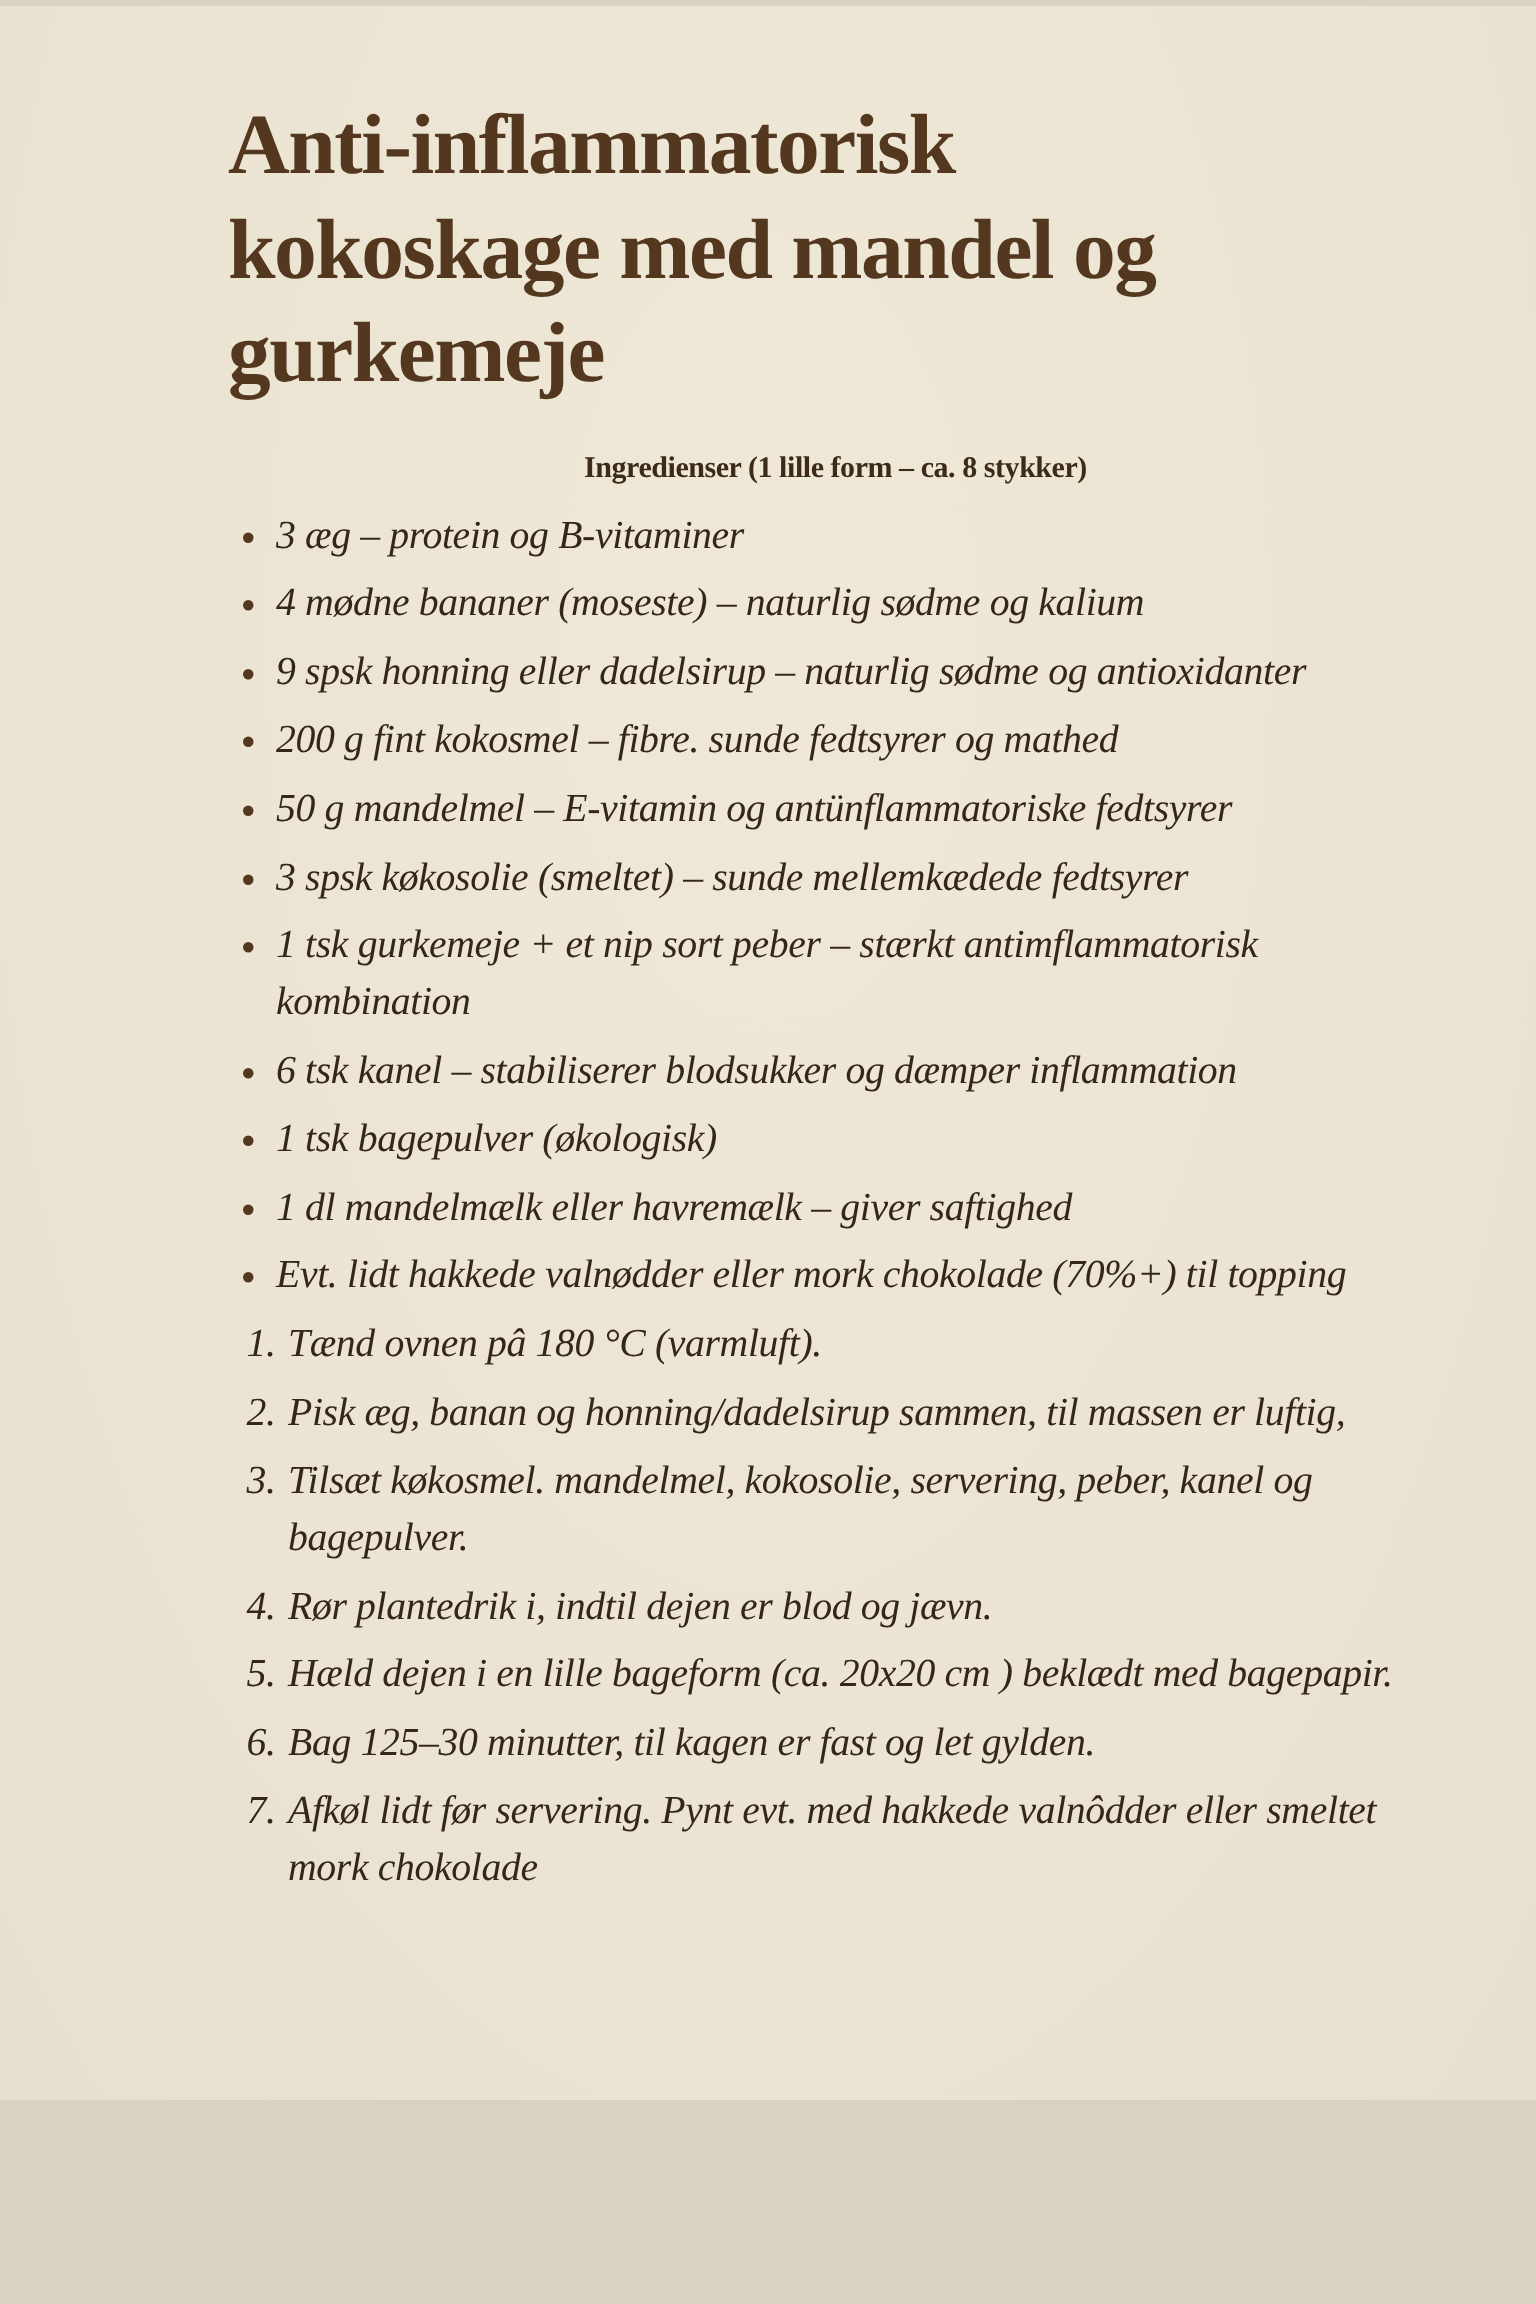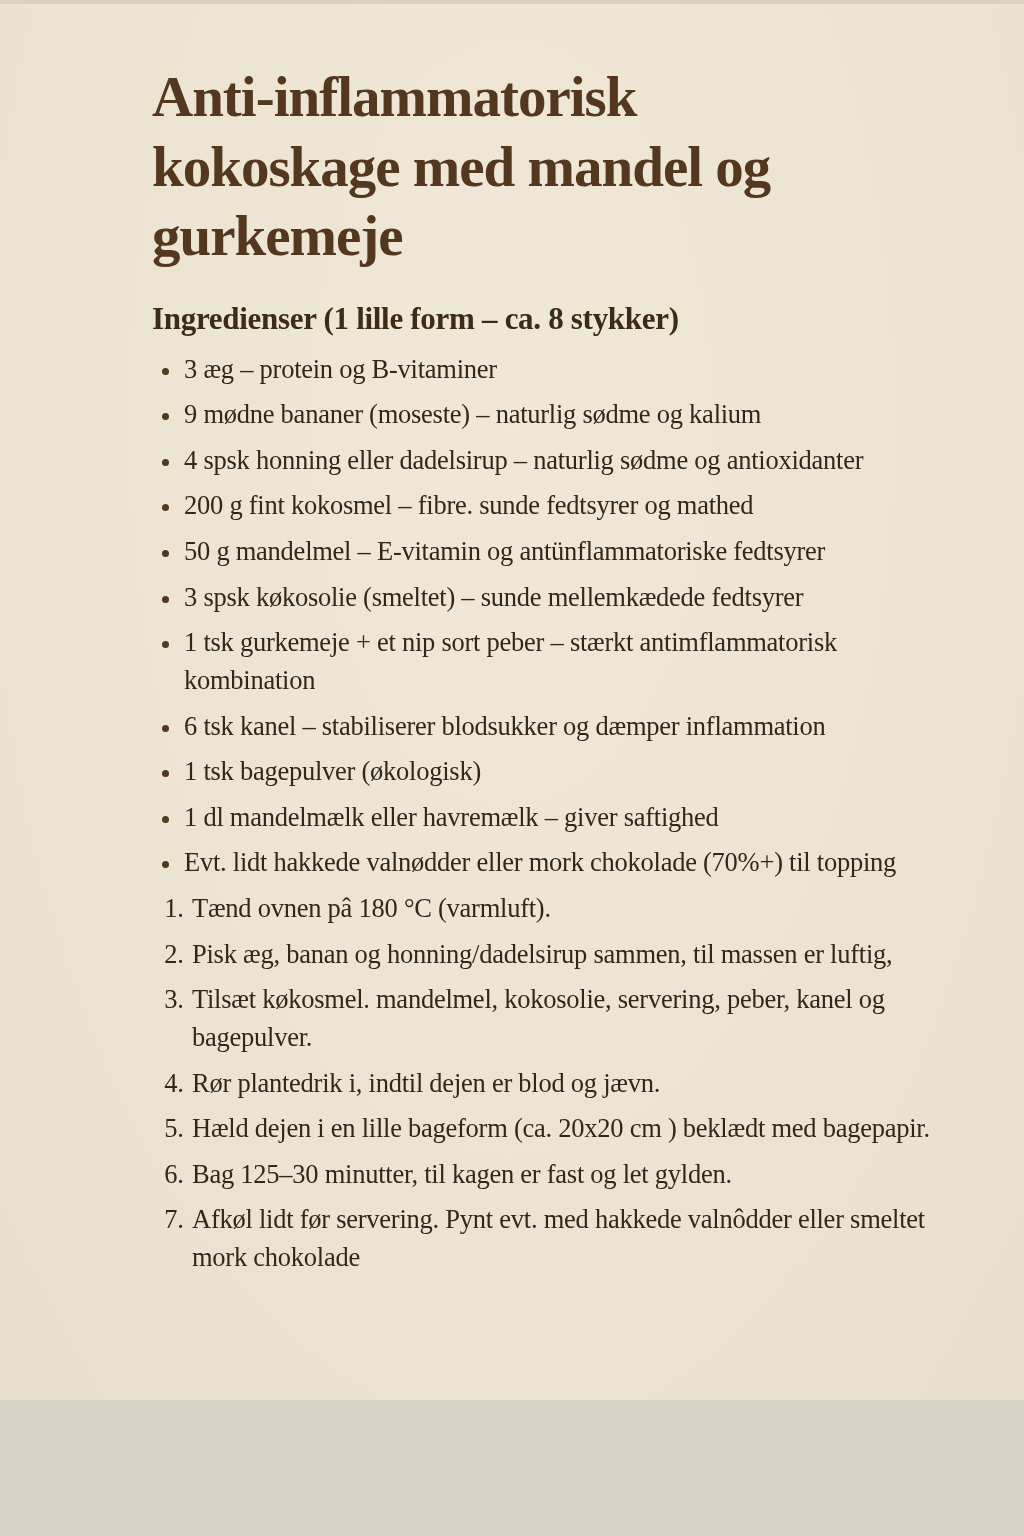--- a/index.html
+++ b/index.html
@@ -32,10 +32,11 @@
   .section { margin: 0; }
   .section-heading {
     margin: 26px 0 14px 0;
-    font-size: 31px;
+    font-size: 20px;
     font-weight: 700;
     letter-spacing: -0.3px;
     color: #3c2b17;
+    text-align: center;
   }
   ul.bullets, ol.steps {
     margin: 0 0 6px 0;

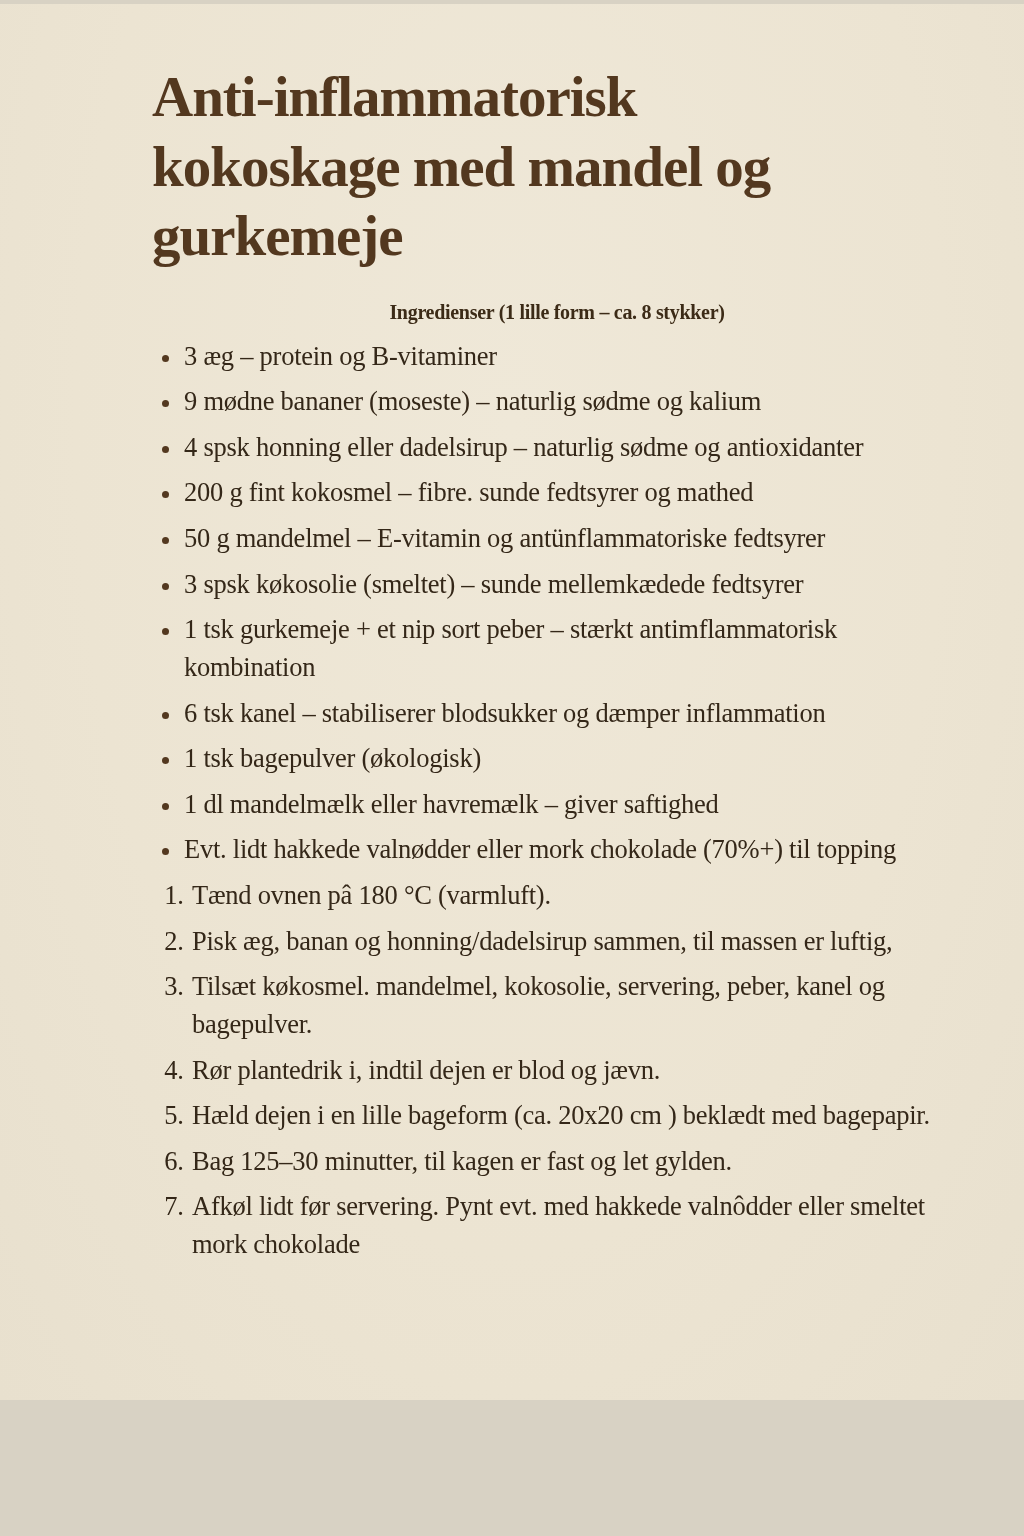--- a/index.html
+++ b/index.html
@@ -43,6 +43,7 @@
     font-size: 26.5px;
     line-height: 1.42;
     letter-spacing: -0.25px;
+    font-style: italic;
   }
   ul.bullets {
     padding: 0 0 0 30px;

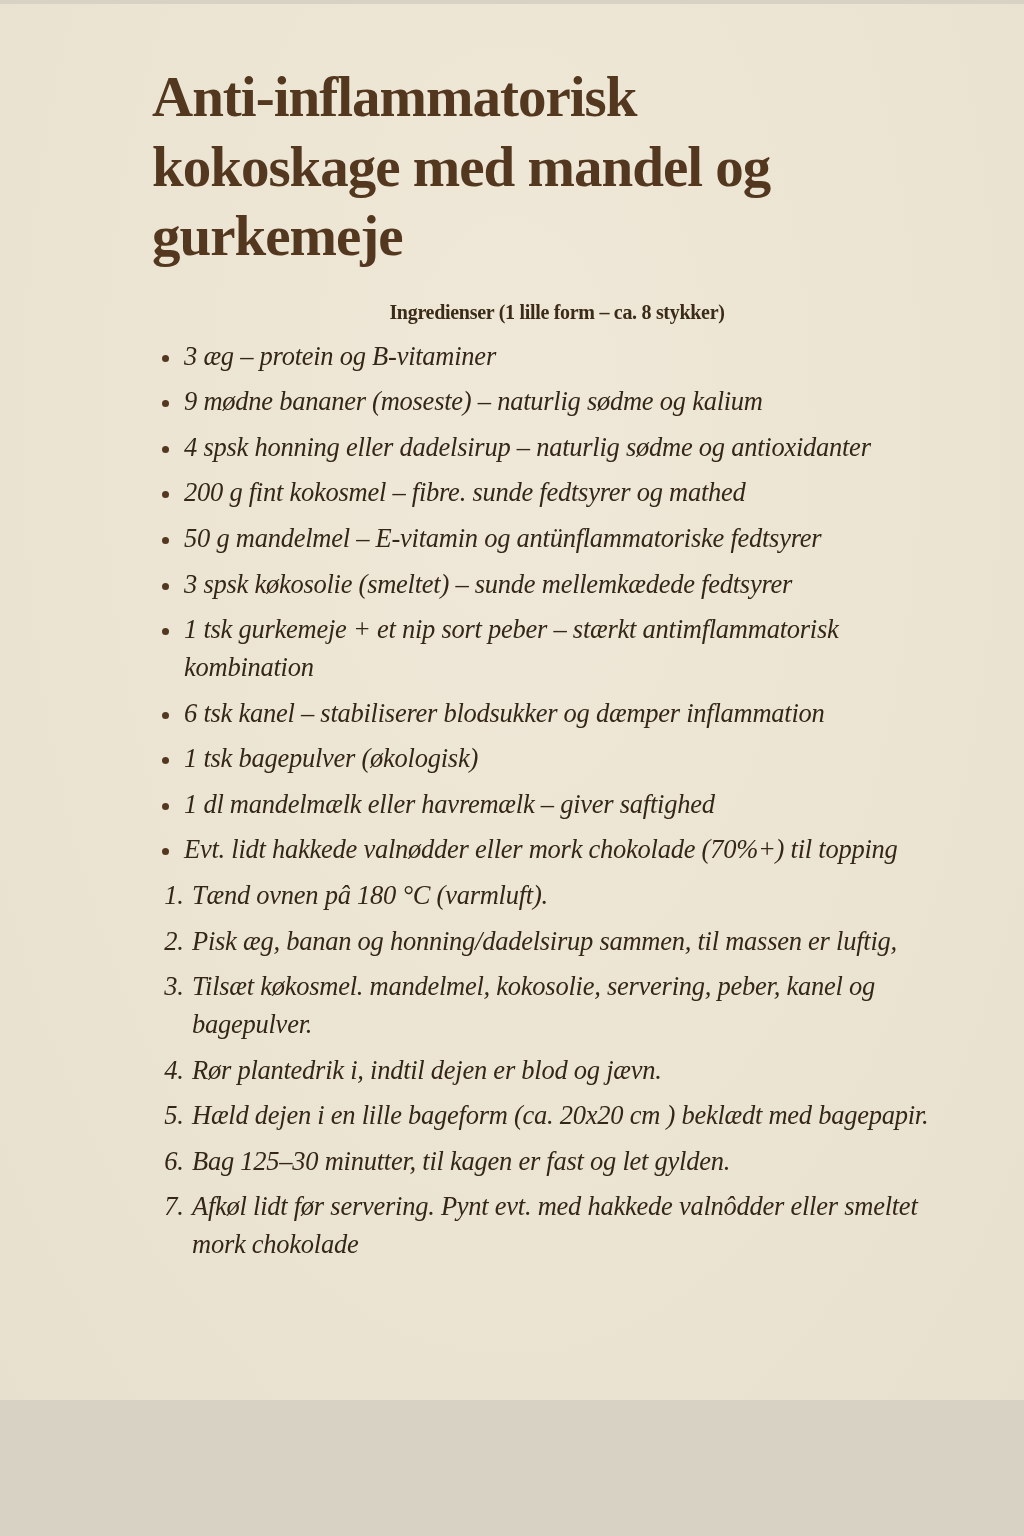--- a/index.html
+++ b/index.html
@@ -77,7 +77,7 @@
     <h2 class="section-heading">Ingredienser (1 lille form – ca. 8 stykker)</h2>
     <ul class="bullets">
         <li>3 æg – protein og B-vitaminer</li>
-        <li>9 mødne bananer (moseste) – naturlig sødme og kalium</li>
+        <li>4 mødne bananer (moseste) – naturlig sødme og kalium</li>
         <li>4 spsk honning eller dadelsirup – naturlig sødme og antioxidanter</li>
         <li>200 g fint kokosmel – fibre. sunde fedtsyrer og mathed</li>
         <li>50 g mandelmel – E-vitamin og antünflammatoriske fedtsyrer</li>

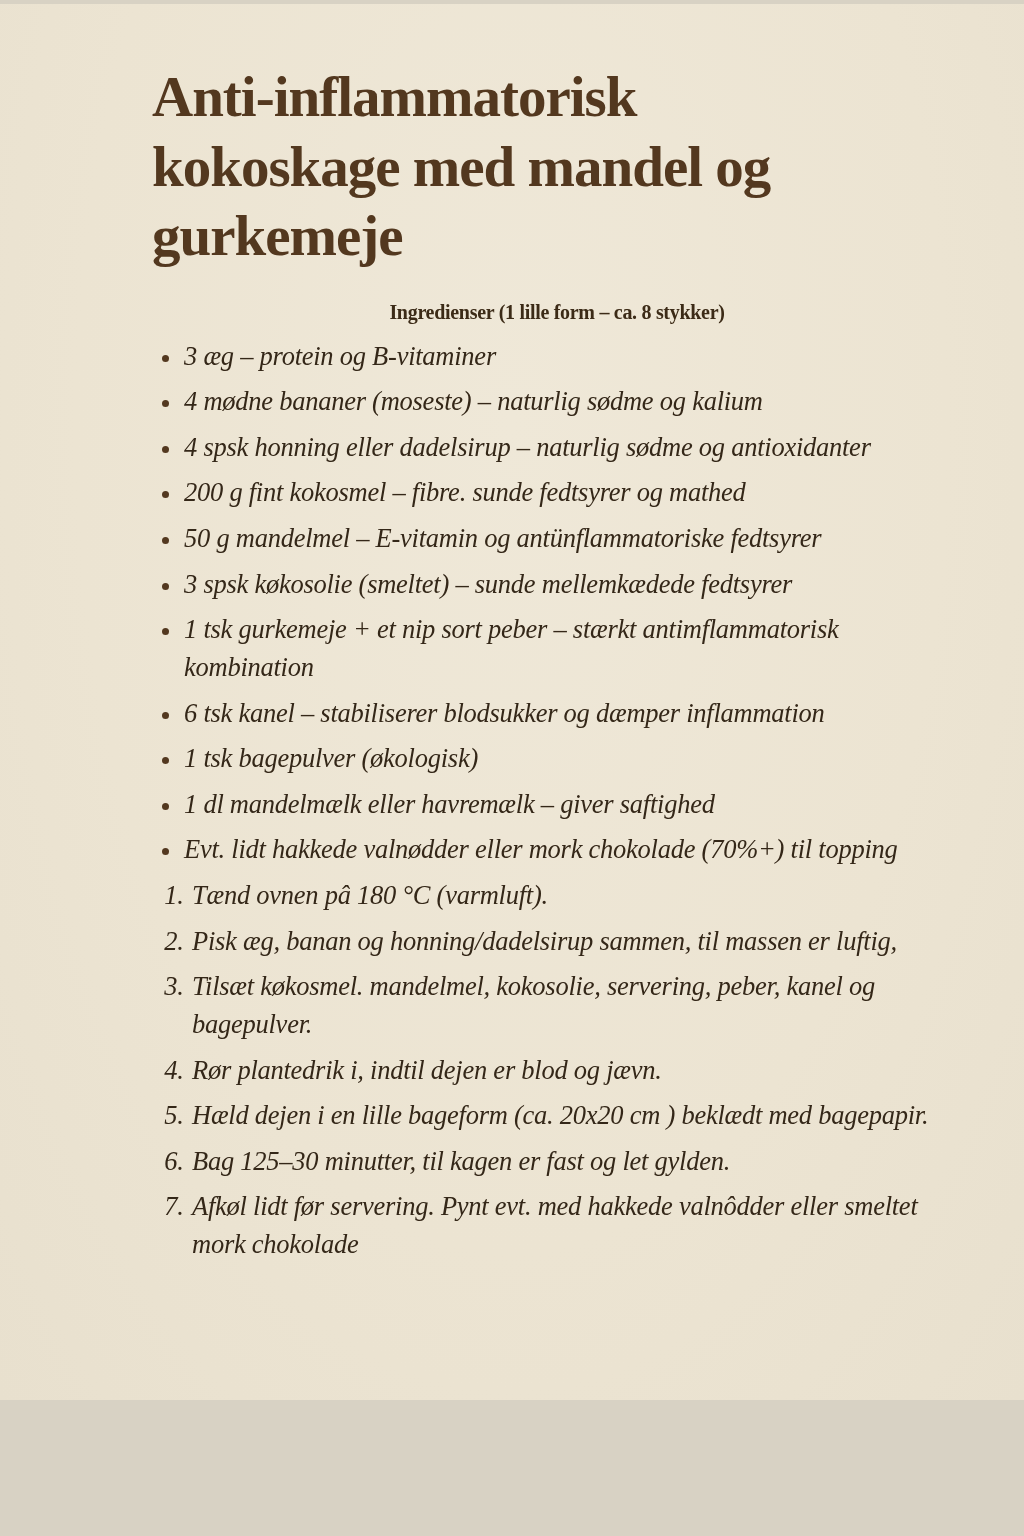--- a/index.html
+++ b/index.html
@@ -78,7 +78,7 @@
     <ul class="bullets">
         <li>3 æg – protein og B-vitaminer</li>
         <li>4 mødne bananer (moseste) – naturlig sødme og kalium</li>
-        <li>4 spsk honning eller dadelsirup – naturlig sødme og antioxidanter</li>
+        <li>9 spsk honning eller dadelsirup – naturlig sødme og antioxidanter</li>
         <li>200 g fint kokosmel – fibre. sunde fedtsyrer og mathed</li>
         <li>50 g mandelmel – E-vitamin og antünflammatoriske fedtsyrer</li>
         <li>3 spsk køkosolie (smeltet) – sunde mellemkædede fedtsyrer</li>

